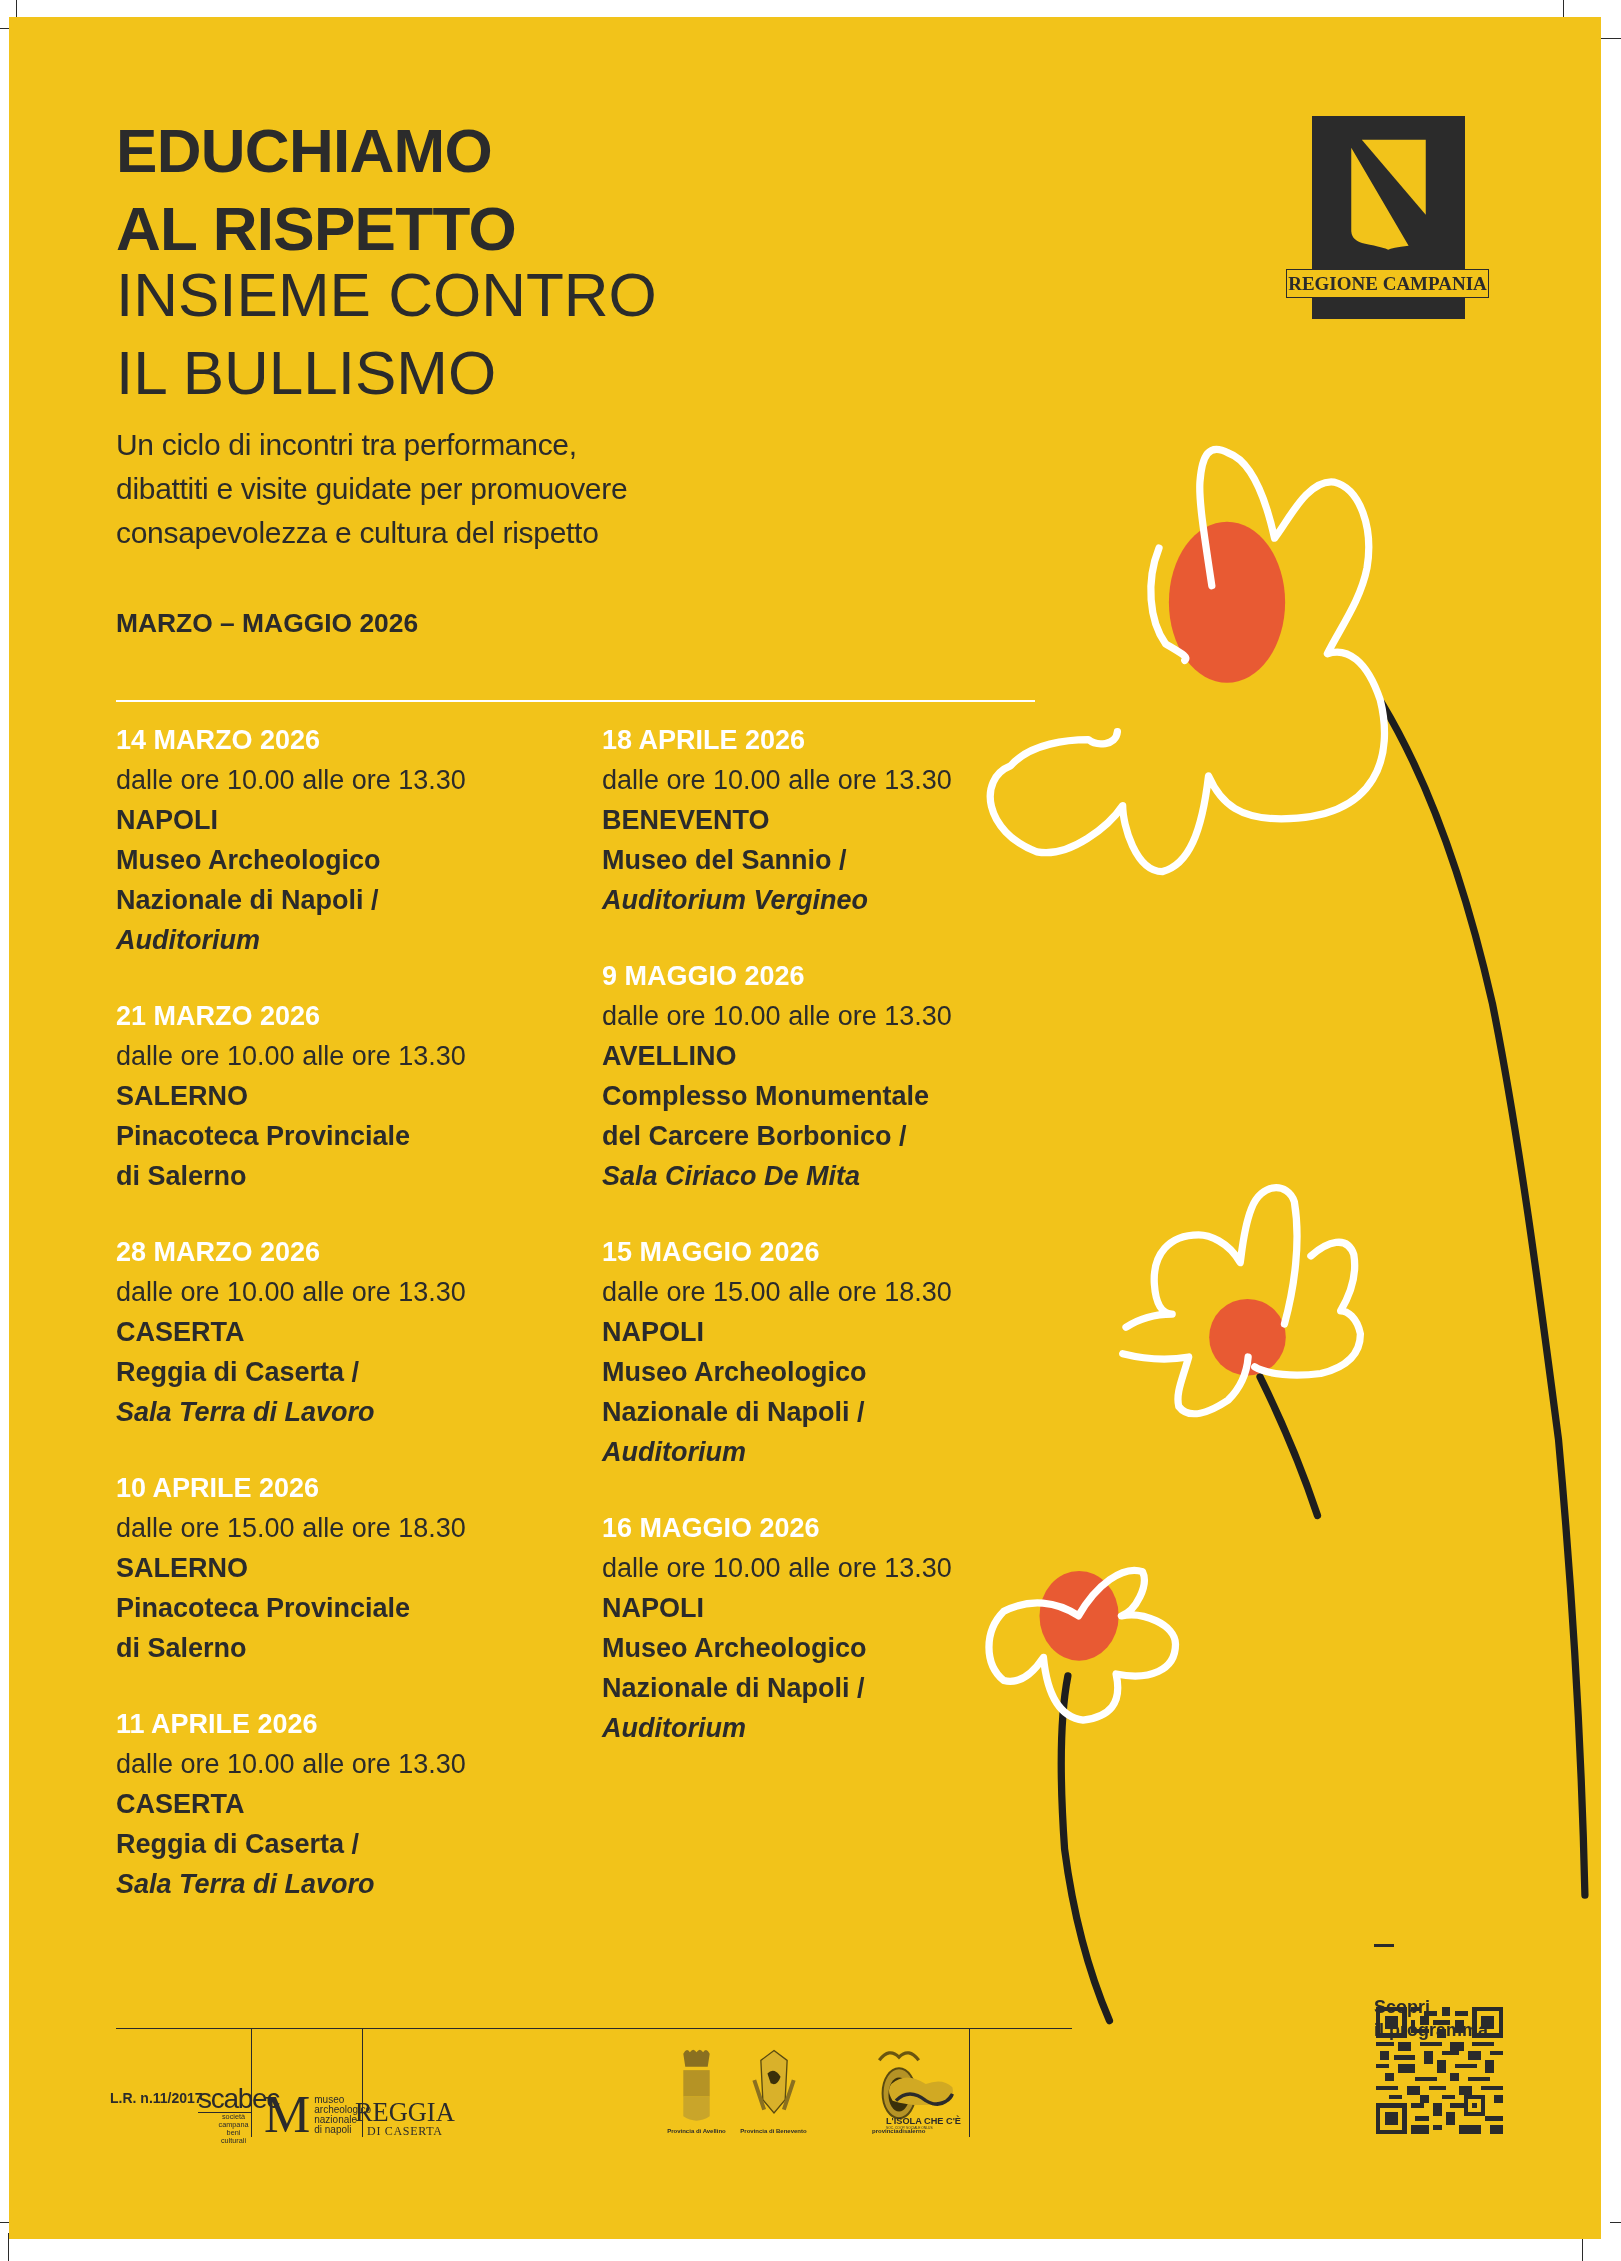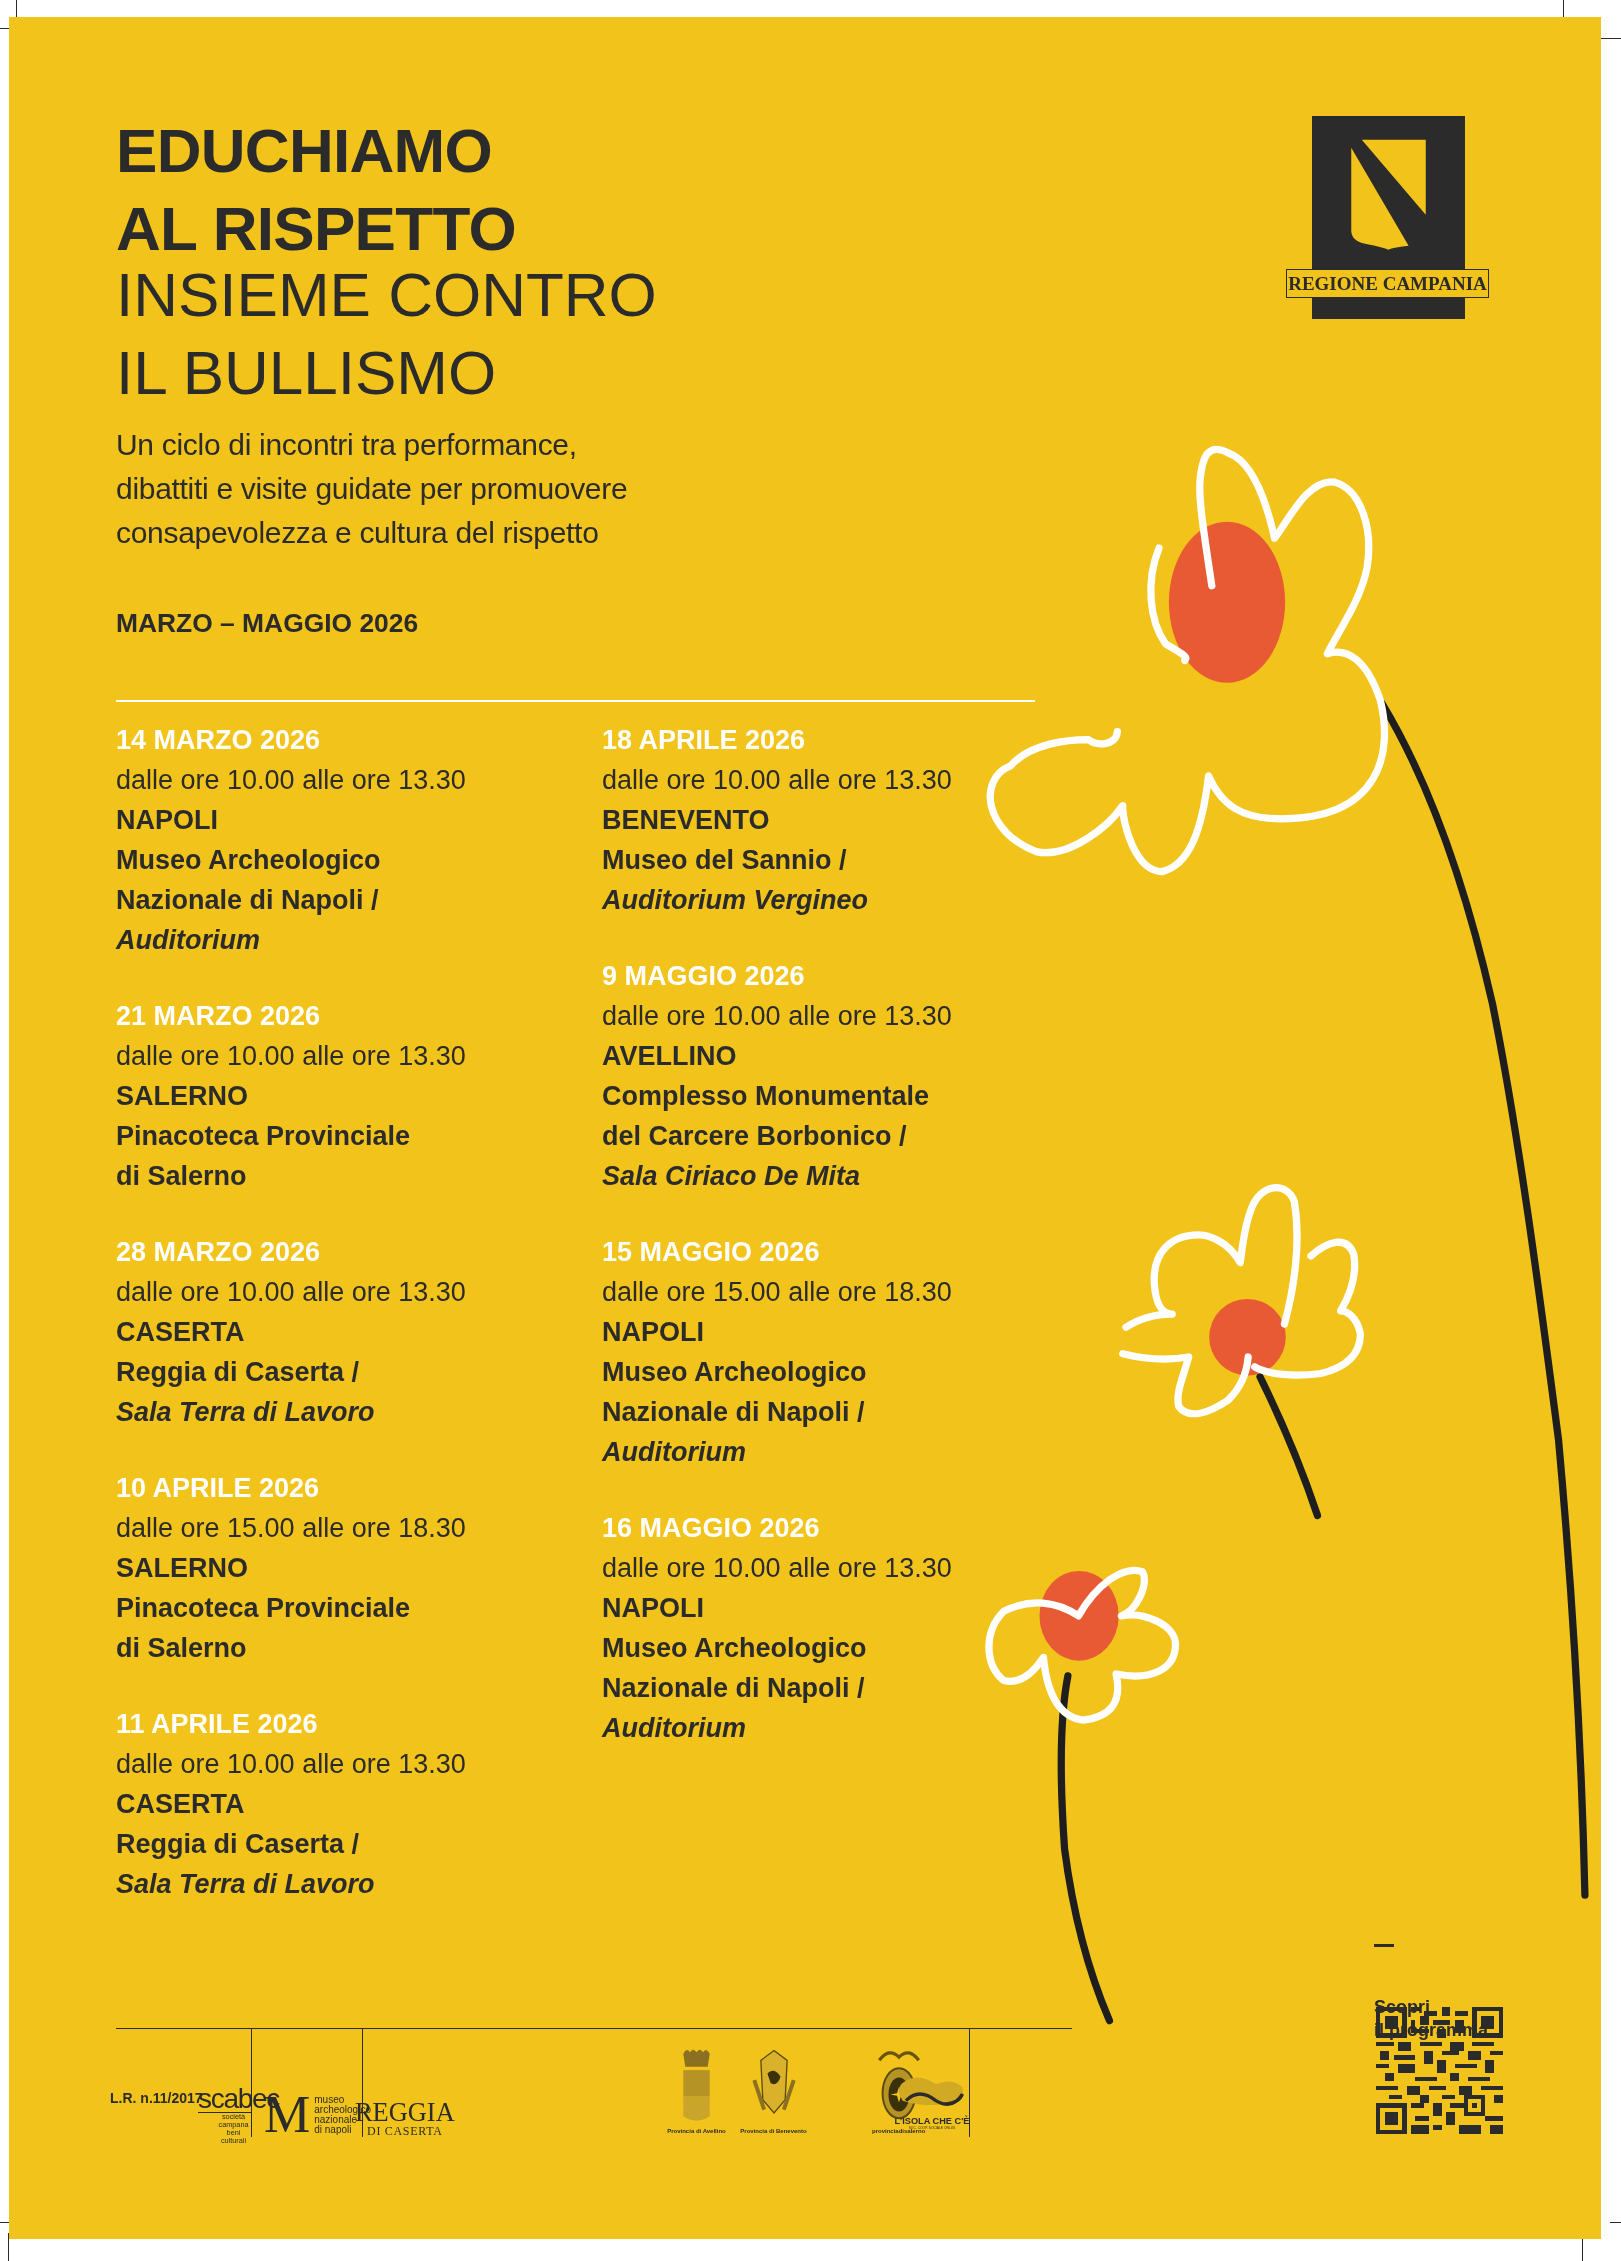--- a/index.html
+++ b/index.html
@@ -41,7 +41,7 @@
   .reggia .b { font-size:12px; line-height:12px; letter-spacing:0.7px; }
   .prov { position:absolute; top:2047px; width:73px; text-align:center; }
   .prov .cap { font-family:"Liberation Sans", sans-serif; font-weight:bold; font-size:6px; color:#2b2b2b; margin-top:2.6px; white-space:nowrap; }
-  .isola { position:absolute; left:886px; top:2074px; width:92px; text-align:center; }
+  .isola { position:absolute; left:886px; top:2074px; width:92px; text-align:left; }
   .isola .n { font-family:"Liberation Sans", sans-serif; font-weight:bold; font-size:9.2px; color:#2b2b2b; }
   .isola .s { font-family:"Liberation Sans", sans-serif; font-size:3.3px; color:#2b2b2b; }
 

